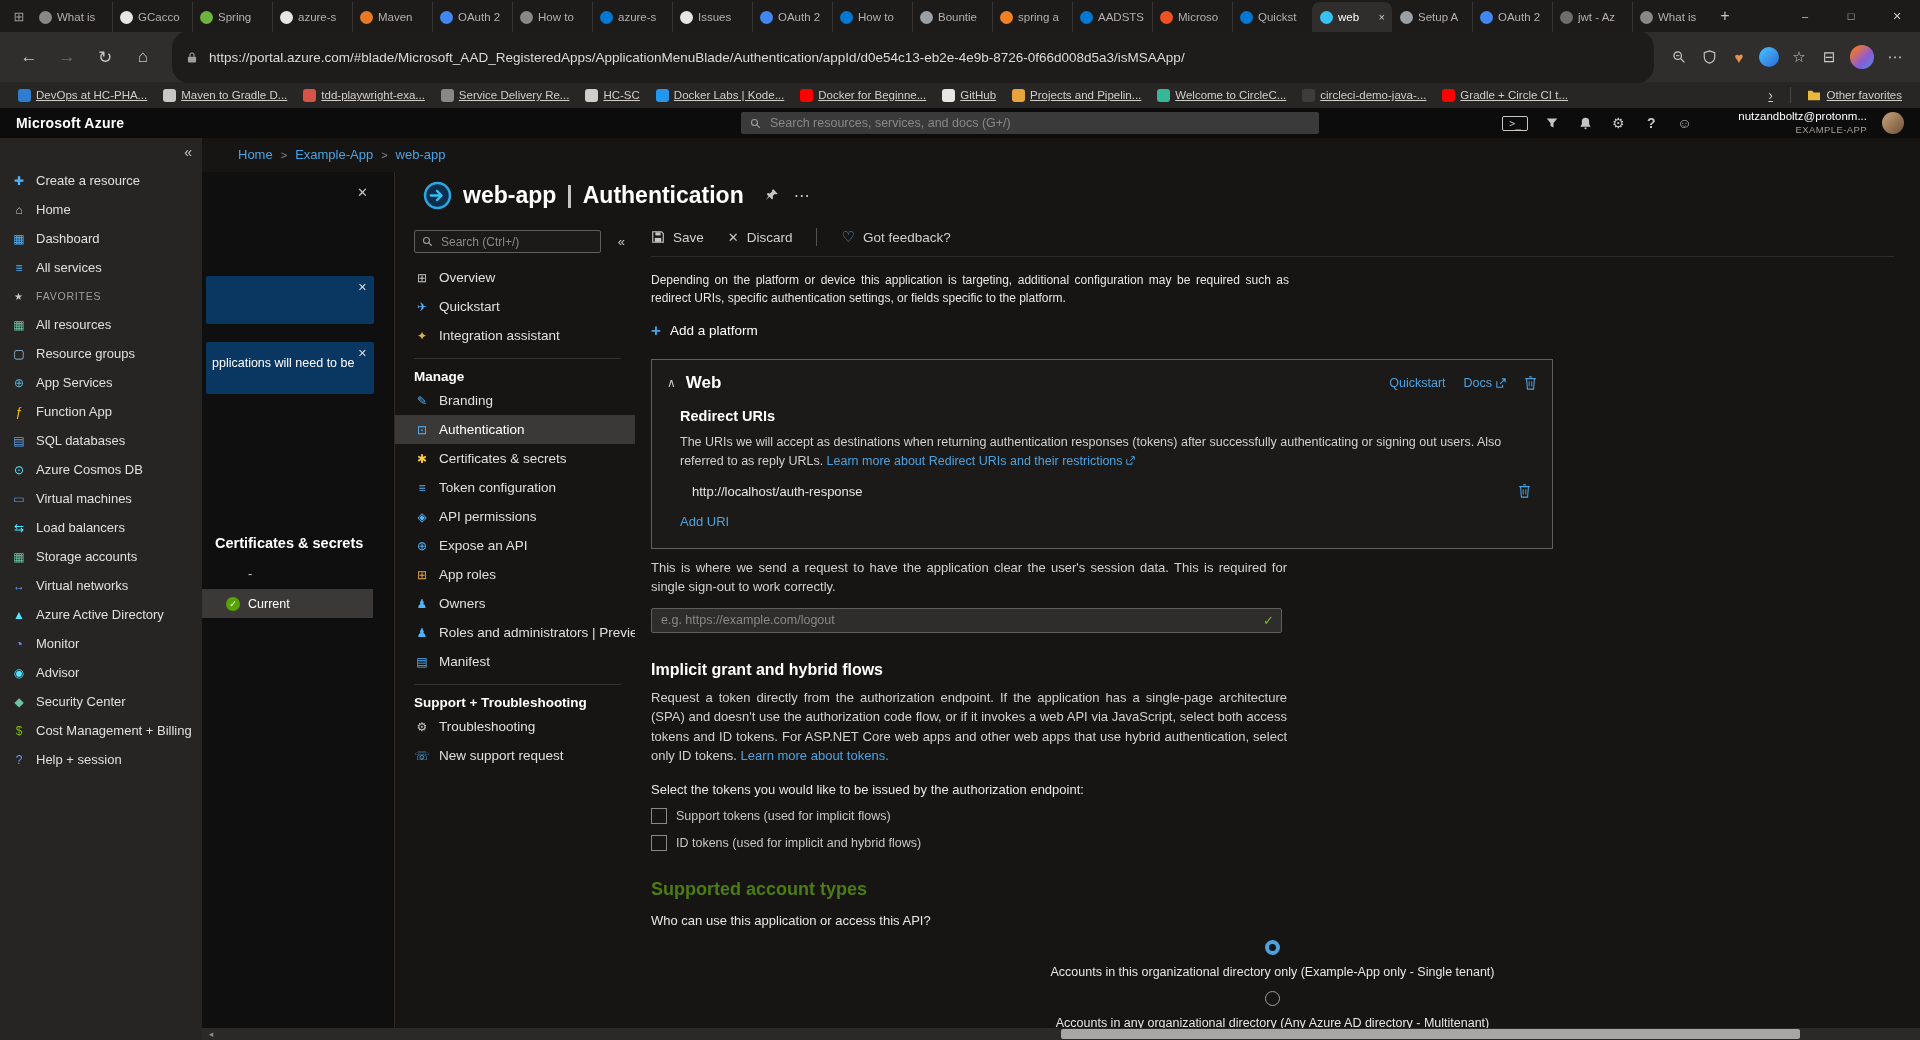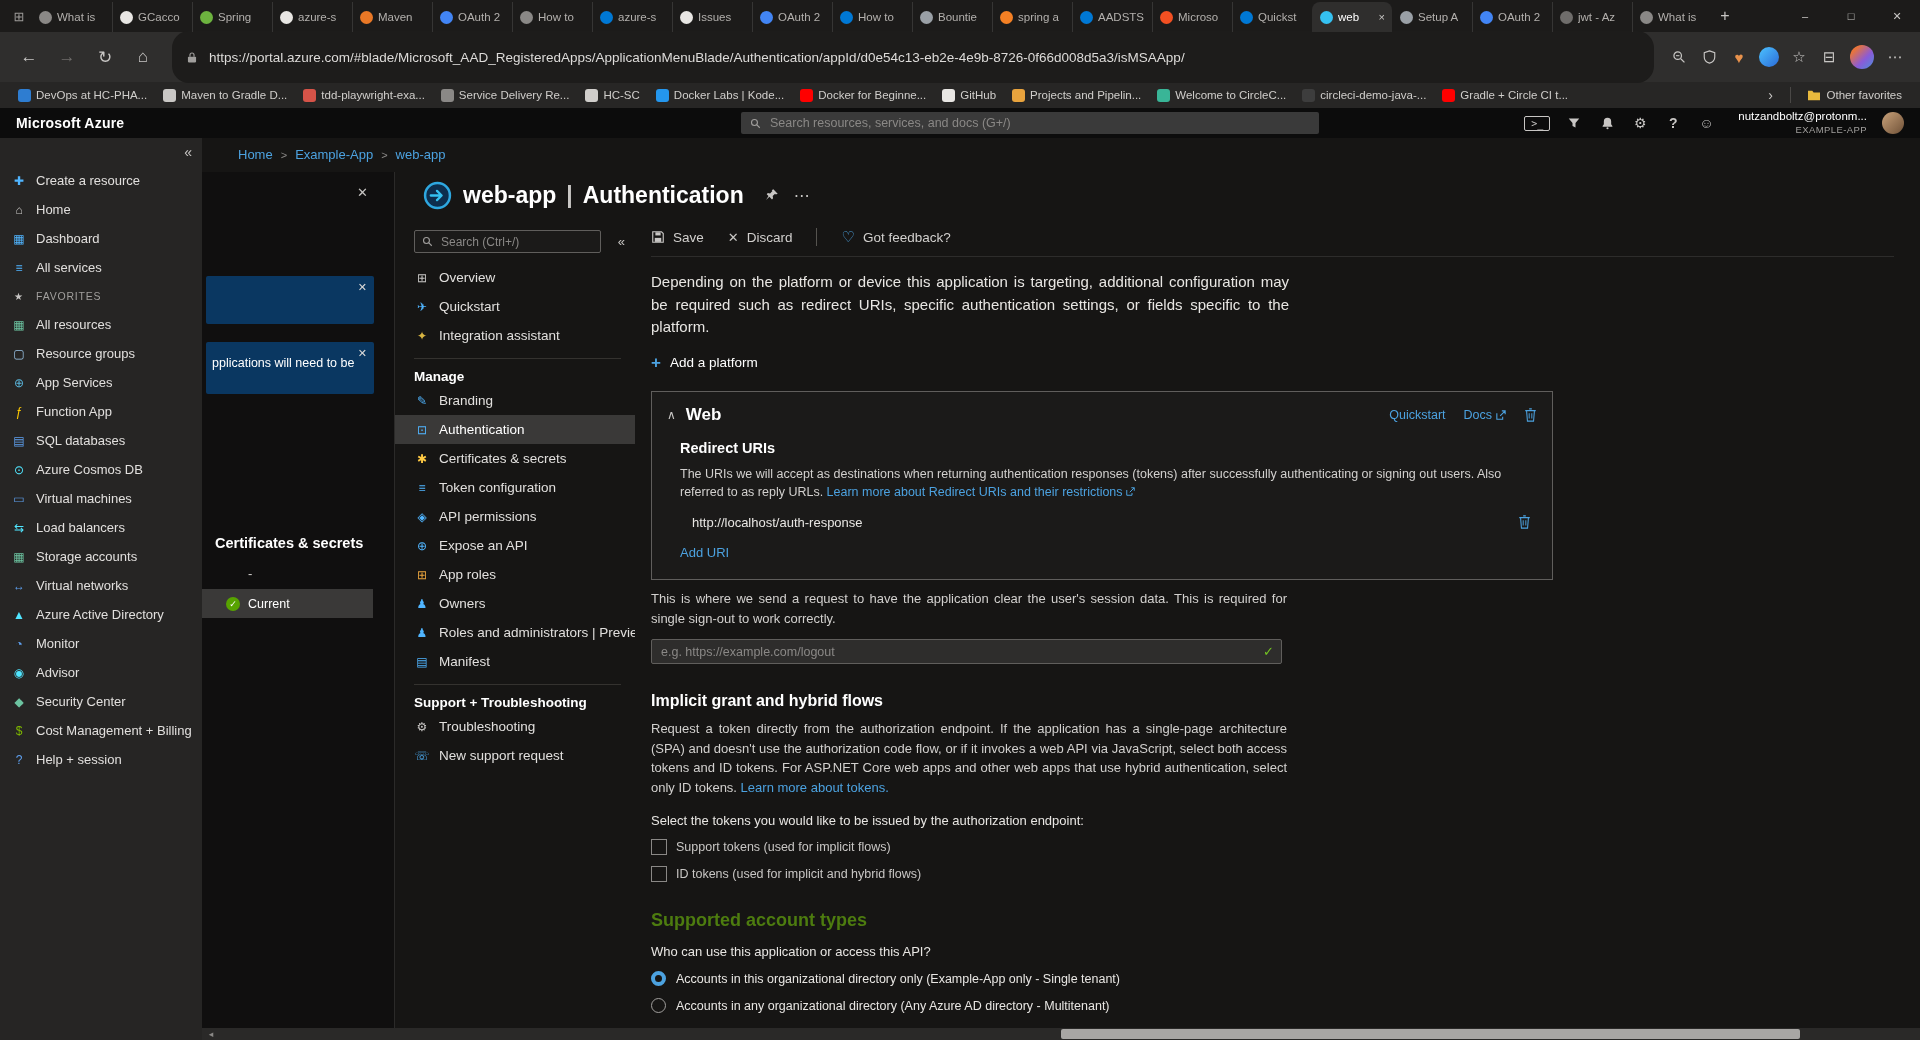--- a/index.html
+++ b/index.html
@@ -33,7 +33,7 @@
   .edge-avatar{width:24px;height:24px;border-radius:50%;background:linear-gradient(135deg,#e8743b 20%,#8a5bd8 60%,#4a90d9);flex:none;margin:0 4px;}
 
   
-  .bookmarksbar{height:26px;background:#272625;display:flex;align-items:center;padding:0 10px;font-size:11.5px;color:#d0cecb;}
+  .bookmarksbar{height:26px;background:#272625;display:flex;align-items:center;padding:0 10px;font-size:11.5px;color:#d0cecb;text-decoration:underline;}
   .bm-list{display:flex;align-items:center;min-width:0;overflow:hidden;}
   .bm{display:flex;align-items:center;gap:5px;padding:2px 8px;border-radius:4px;white-space:nowrap;}
   .bm .bfav{width:13px;height:13px;border-radius:3px;flex:none;}

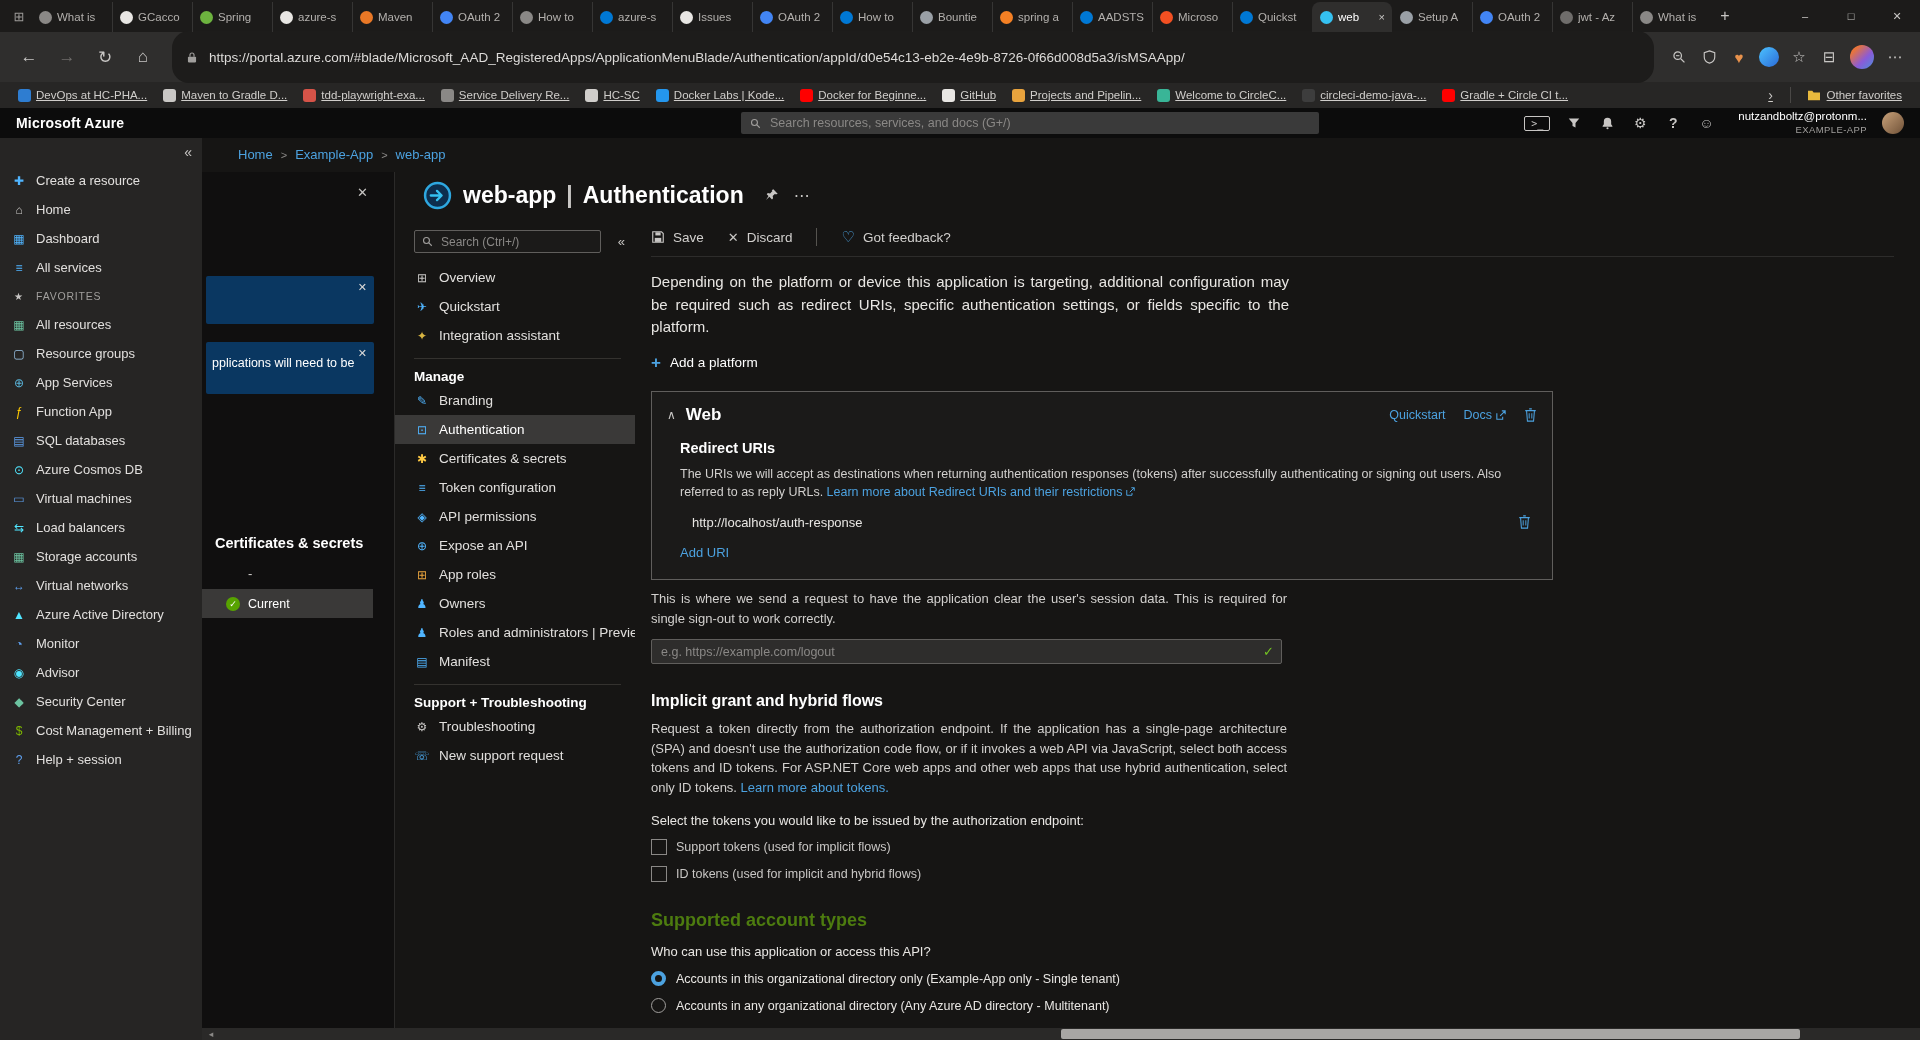--- a/index.html
+++ b/index.html
@@ -51,7 +51,7 @@
   .tb-ico{color:#c8c6c4;font-size:14px;display:flex;align-items:center;justify-content:center;min-width:18px;}
   .cloudshell{font-family:"DejaVu Sans Mono",monospace;font-size:10px;border:1.3px solid #c8c6c4;border-radius:2px;padding:0 3px;height:13px;line-height:13px;}
   .user-block{display:flex;flex-direction:column;align-items:flex-end;line-height:1.2;margin-left:8px;}
-  .user-name{font-size:11.5px;color:#fff;}
+  .user-name{font-size:11.5px;color:#fff;margin-left:22px;}
   .user-tenant{font-size:9.5px;color:#a19f9d;letter-spacing:.4px;}
   .azure-avatar{width:22px;height:22px;border-radius:50%;background:linear-gradient(135deg,#c9a27a,#6f5138);flex:none;}
 

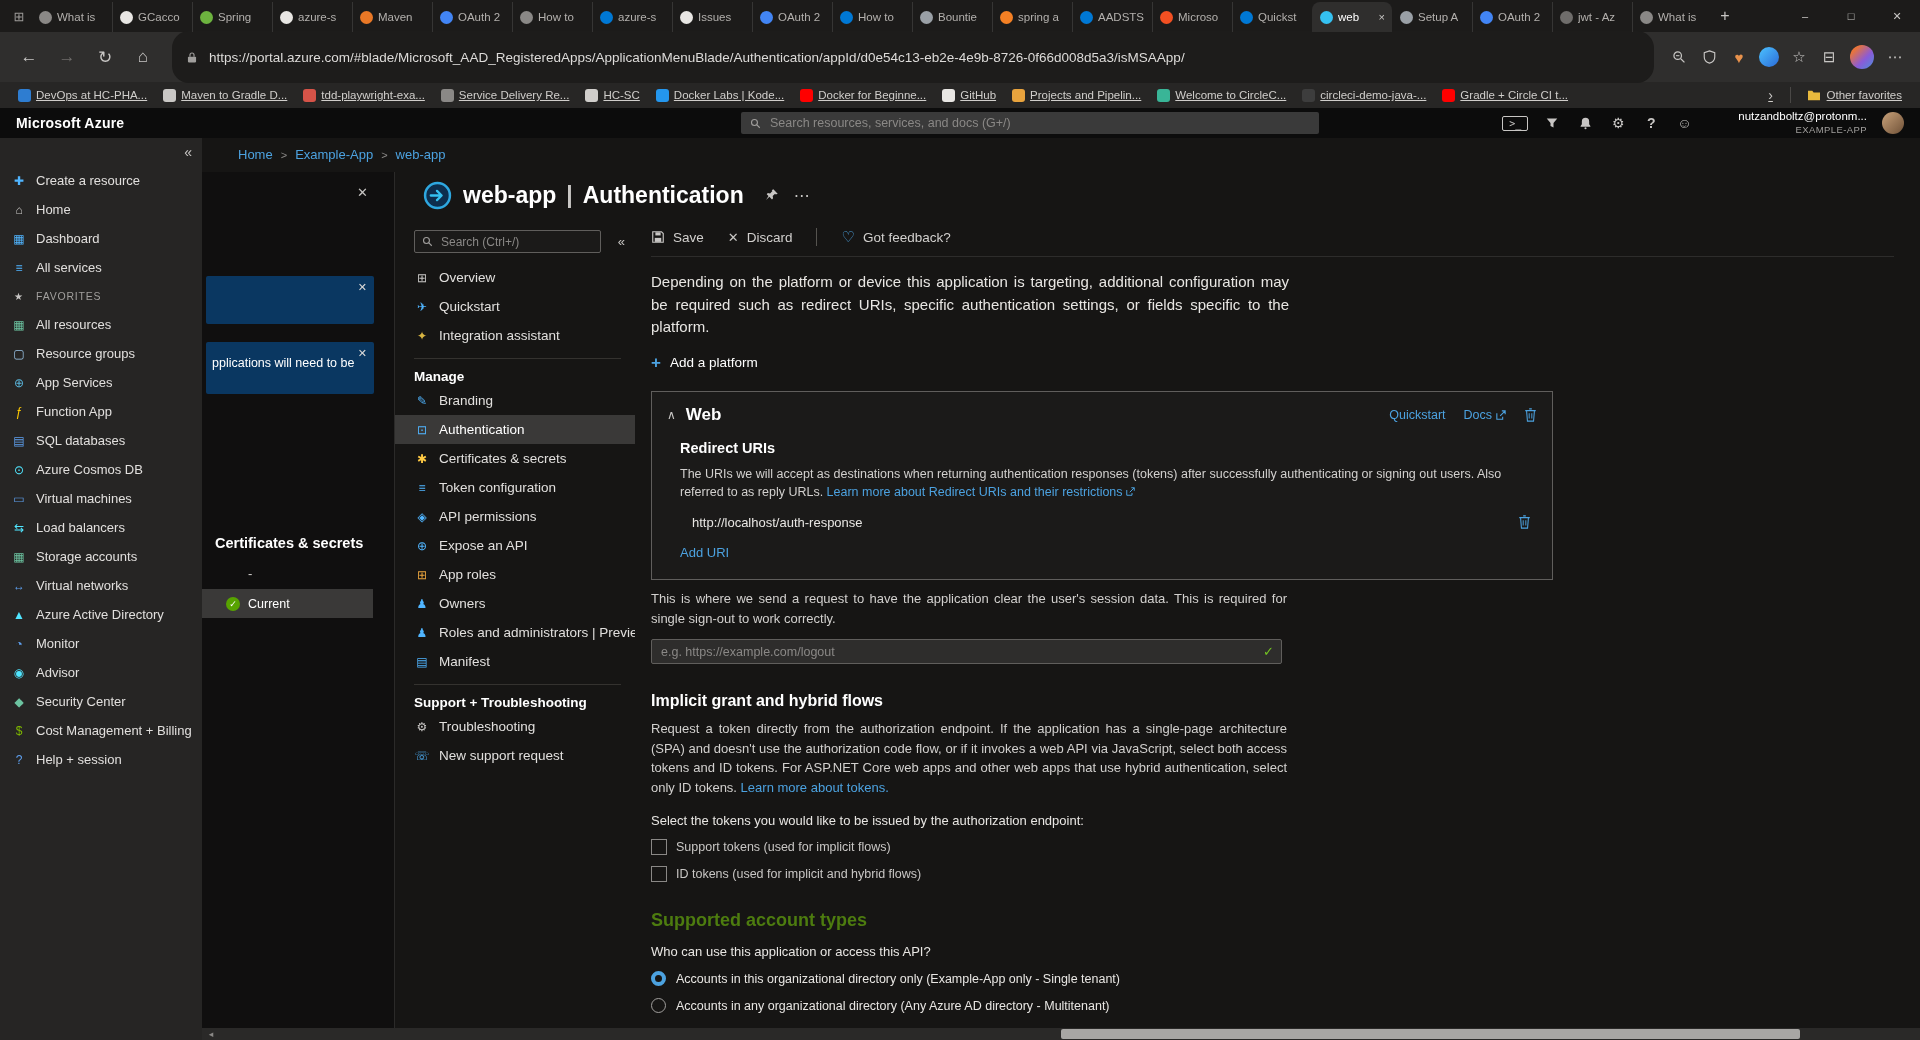--- a/index.html
+++ b/index.html
@@ -111,7 +111,7 @@
 
   .content-scroll{padding-top:14px;}
   .just{text-align:justify;}
-  .intro{margin:0;width:638px;font-size:15px;line-height:1.5;color:#e8e6e3;}
+  .intro{margin:0;width:638px;font-size:12px;line-height:1.5;color:#e8e6e3;}
   .lnk{color:#4ca2e0;text-decoration:none;cursor:pointer;}
   .add-platform{margin-top:15px;display:flex;align-items:center;gap:9px;font-size:13.5px;color:#fff;}
   .plus{color:#4ca2e0;font-size:17px;font-weight:700;line-height:1;}

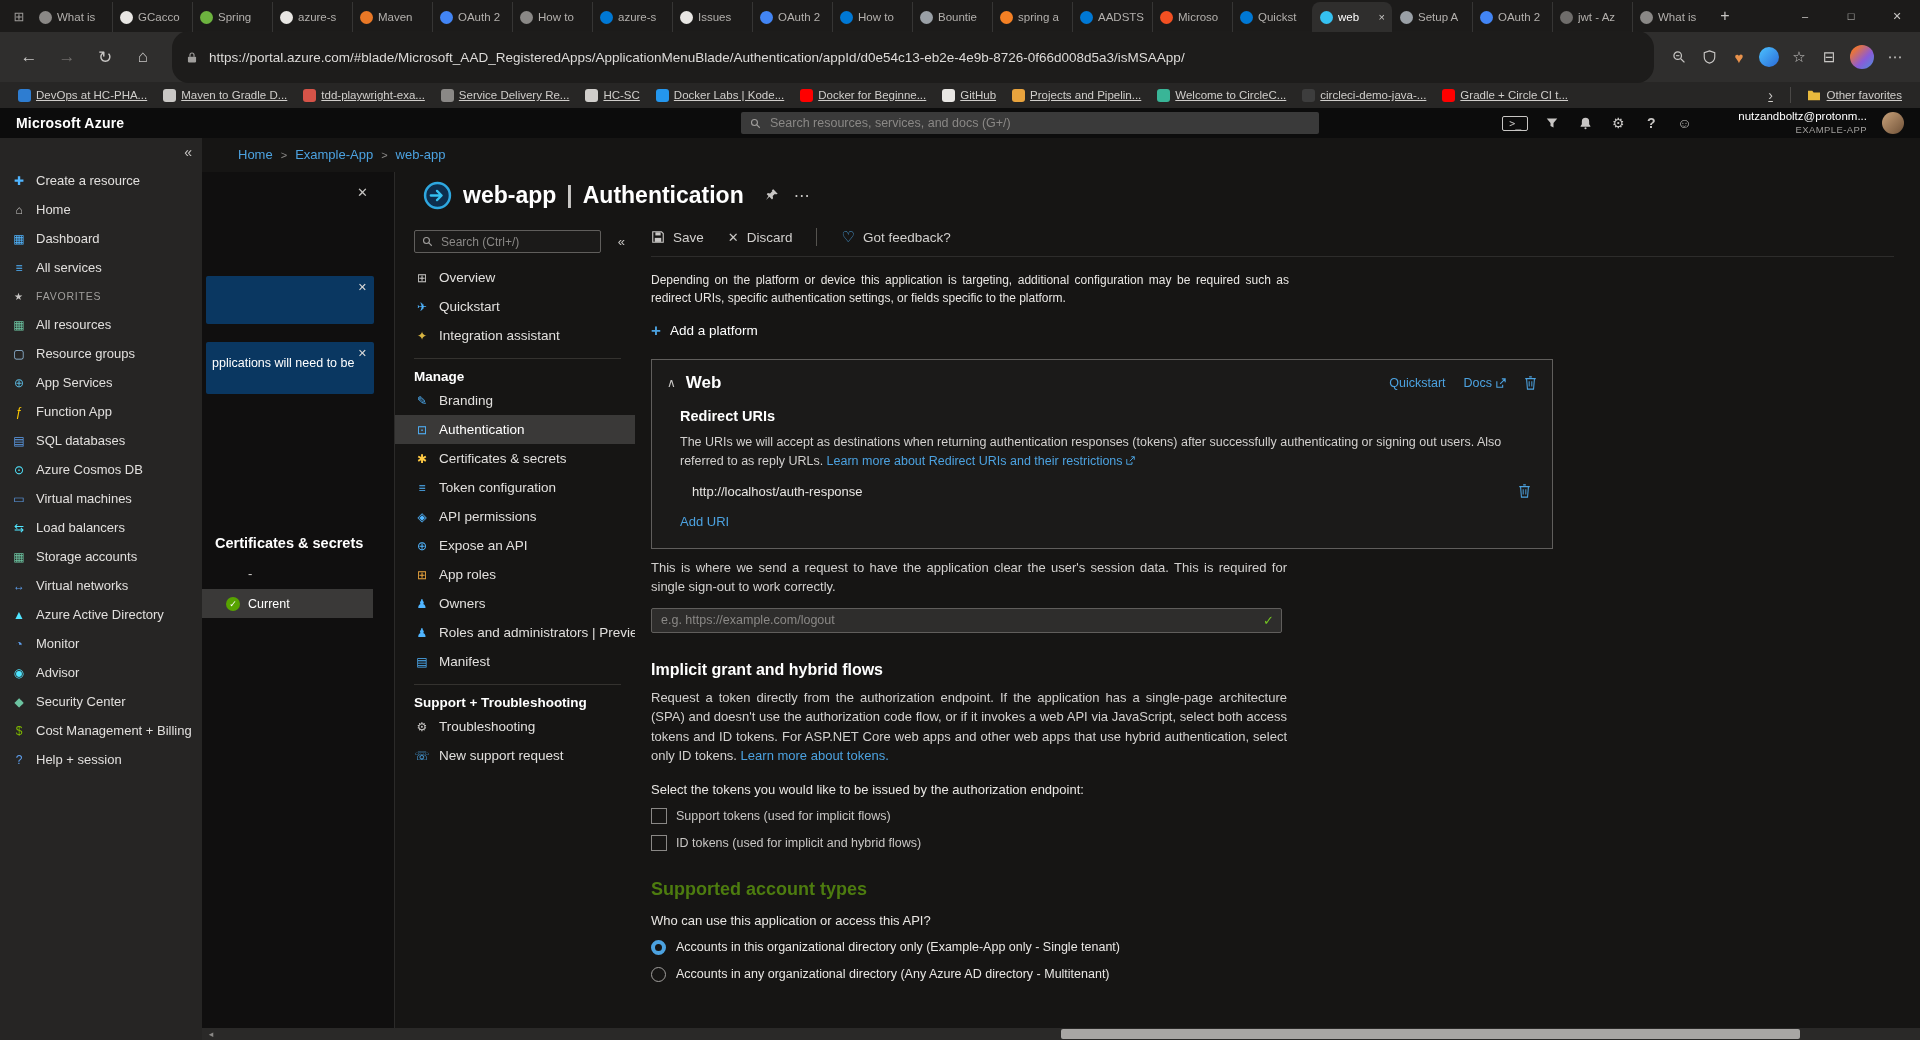--- a/index.html
+++ b/index.html
@@ -145,7 +145,7 @@
 
   .big-title{margin:28px 0 0;font-size:18px;font-weight:700;color:#4d7c0f;}
   .question{margin:13px 0 0;font-size:13px;color:#e8e6e3;}
-  .radio-row{margin-top:12px;display:flex;align-items:center;gap:10px;}
+  .radio-row{margin-top:12px;display:flex;align-items:center;gap:10px;flex-direction:column;}
   .radio{width:15px;height:15px;box-sizing:border-box;border-radius:50%;border:1px solid #a19f9d;flex:none;}
   .radio.selected{border:4.5px solid #4ca2e0;background:#161514;}
   .radio-lbl{font-size:12.5px;color:#e8e6e3;}

